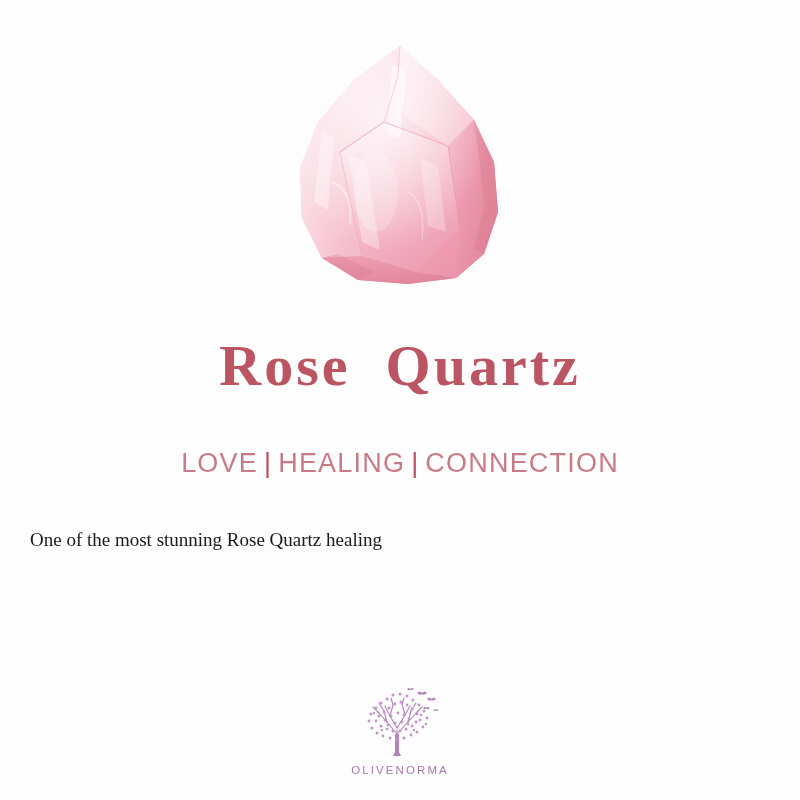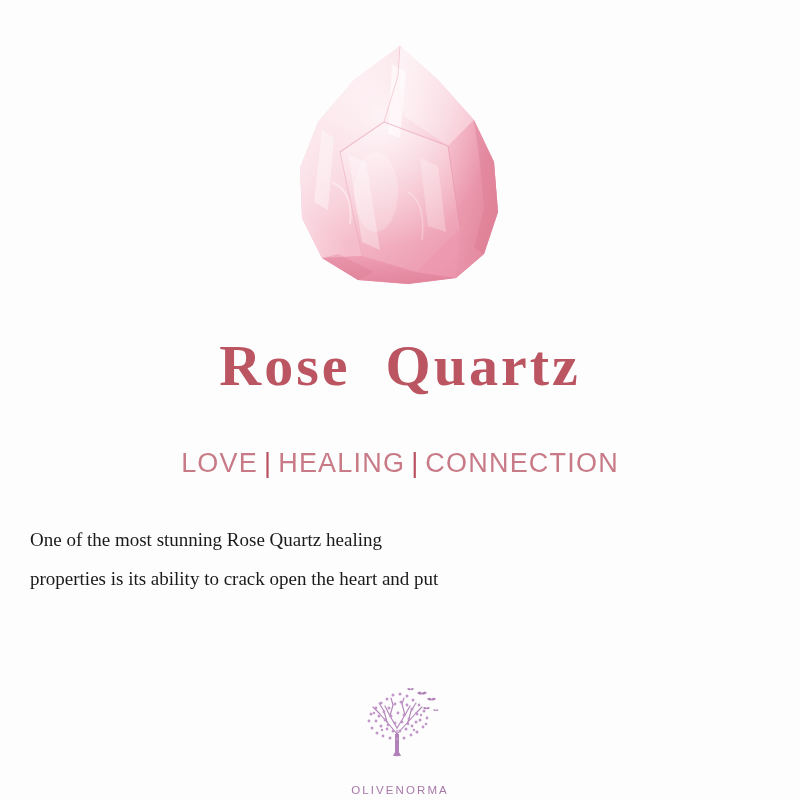--- a/index.html
+++ b/index.html
@@ -205,7 +205,6 @@
 
   <div class="body-copy">
     <span class="body-line">One of the most stunning Rose Quartz healing</span>
-    <span class="body-line">properties is its ability to crack open the heart and put</span>
   </div>
 
   <div class="logo-wrap">

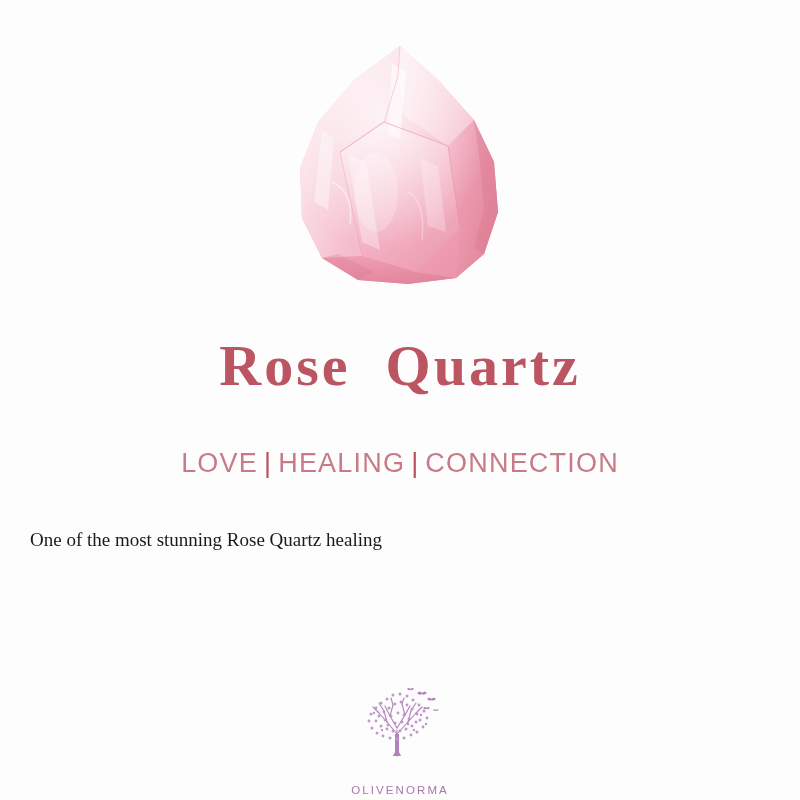--- a/index.html
+++ b/index.html
@@ -103,7 +103,6 @@
     display: flex;
     flex-direction: column;
     align-items: center;
-    gap: 20px;
   }
   .logo-mark {
     width: 86px;

